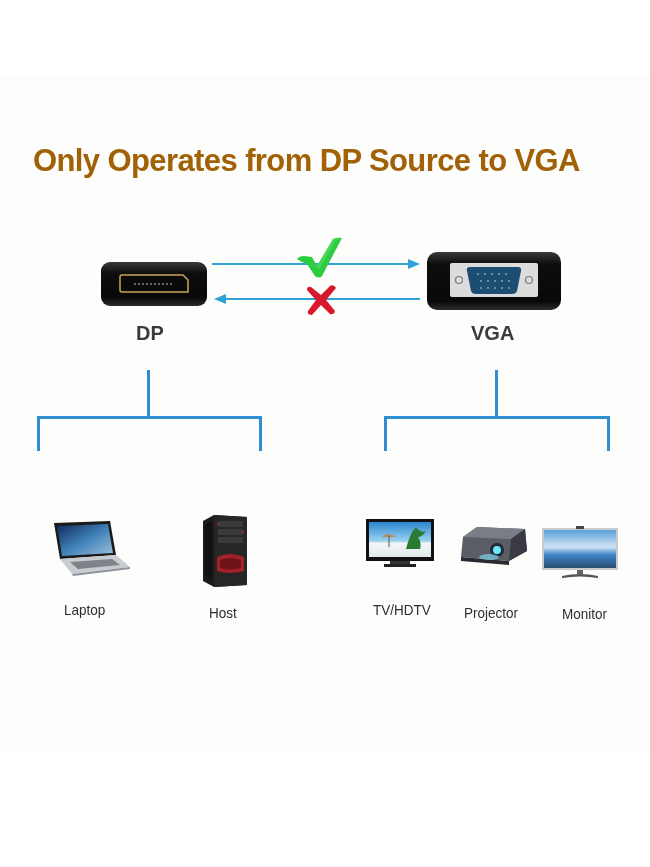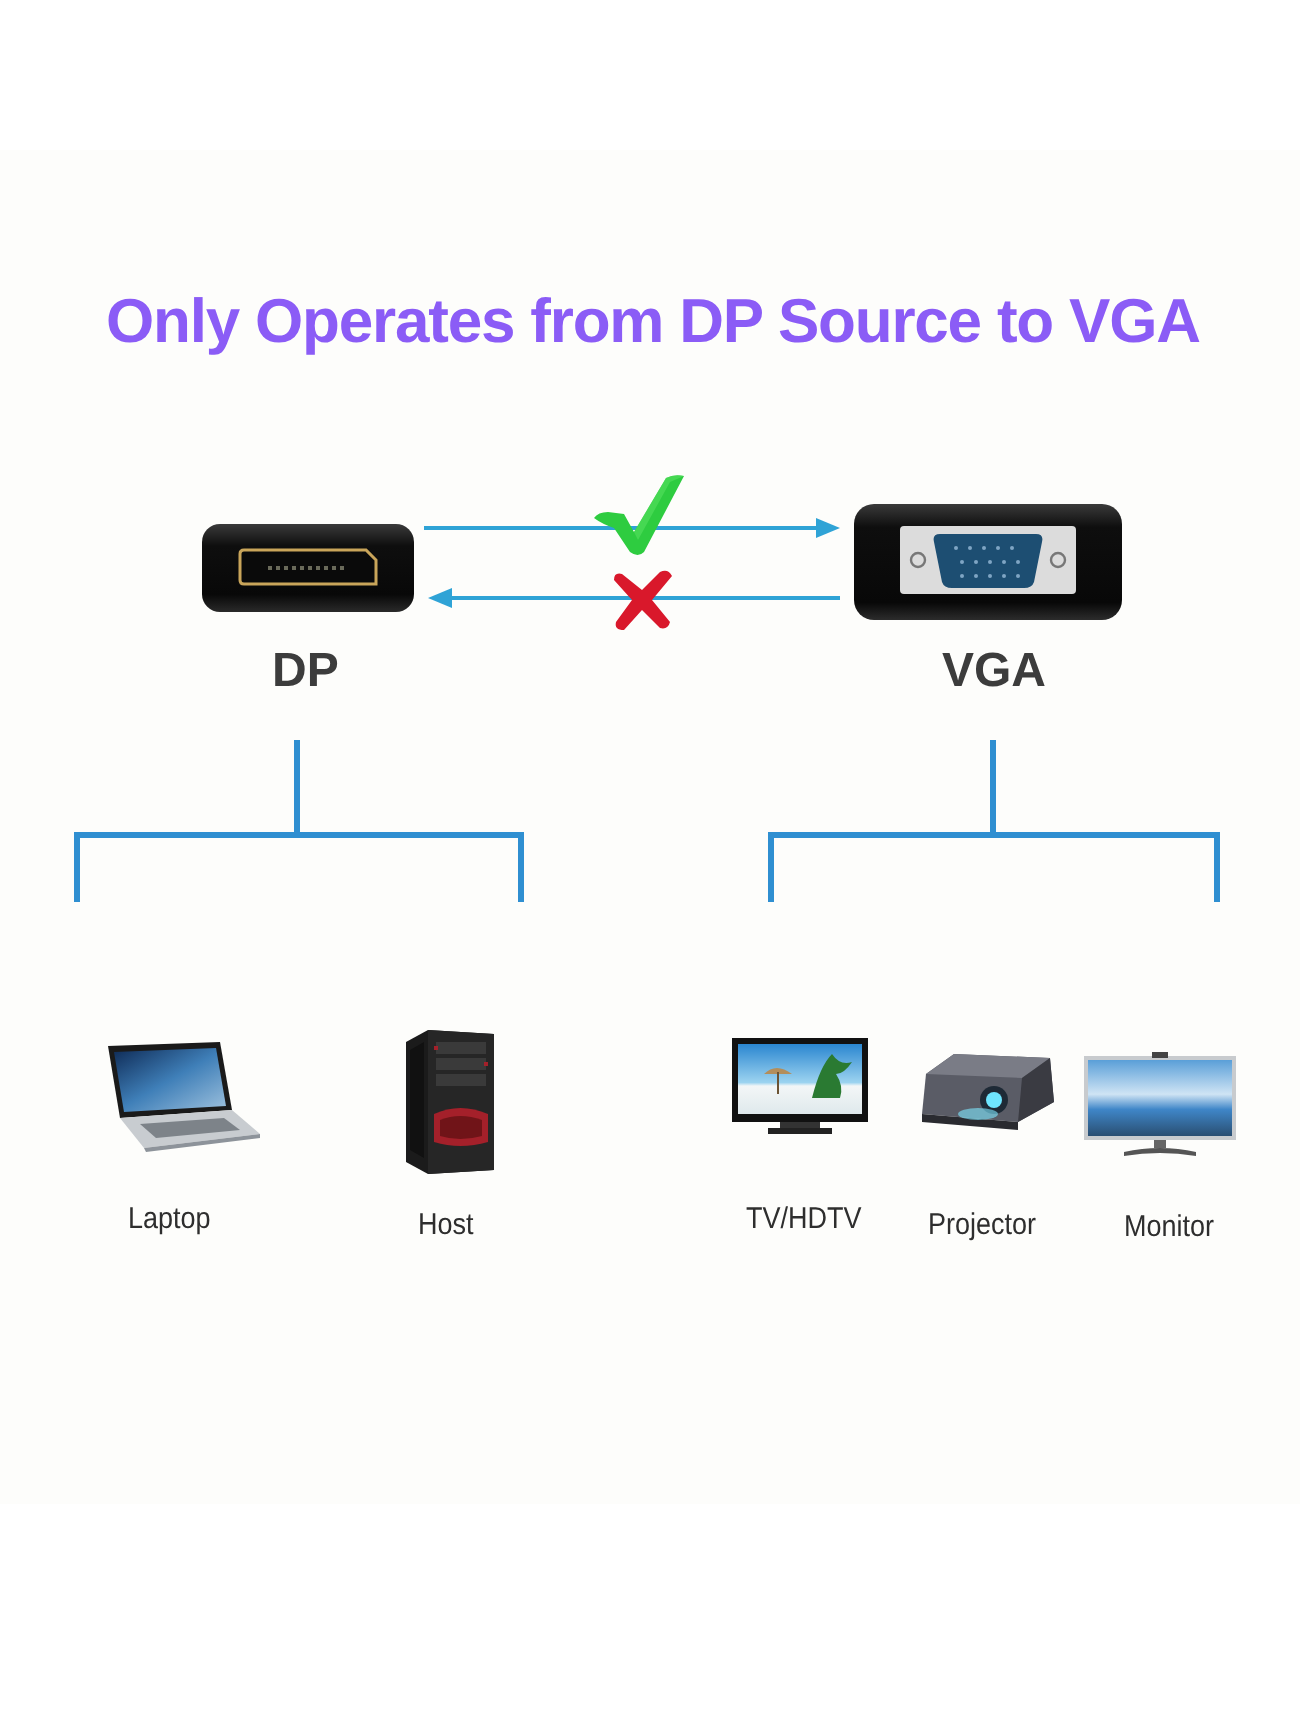--- a/index.html
+++ b/index.html
@@ -7,8 +7,8 @@
          font-family:"Liberation Sans", sans-serif; }
   .panel { position:absolute; left:0; top:75px; width:650px; height:677px; background:#fdfdfb; }
   .abs { position:absolute; }
-  .title { left:0; top:143px; width:650px; text-align:left; padding-left:53px; box-sizing:border-box;
-           font-size:31px; font-weight:bold; color:#8b5cf6; letter-spacing:-0.6px; white-space:nowrap; }
+  .title { left:0; top:143px; width:650px; text-align:left; padding-left:33px; box-sizing:border-box;
+           font-size:31px; font-weight:bold; color:#a16207; letter-spacing:-0.6px; white-space:nowrap; }
   .port-label { font-size:24px; font-weight:bold; color:#3c3c3c; }
   .dev-label { font-size:15px; color:#2e2e2e; transform:scaleX(0.9); transform-origin:left top; white-space:nowrap; }
   .line { background:#2f8fd1; position:absolute; }

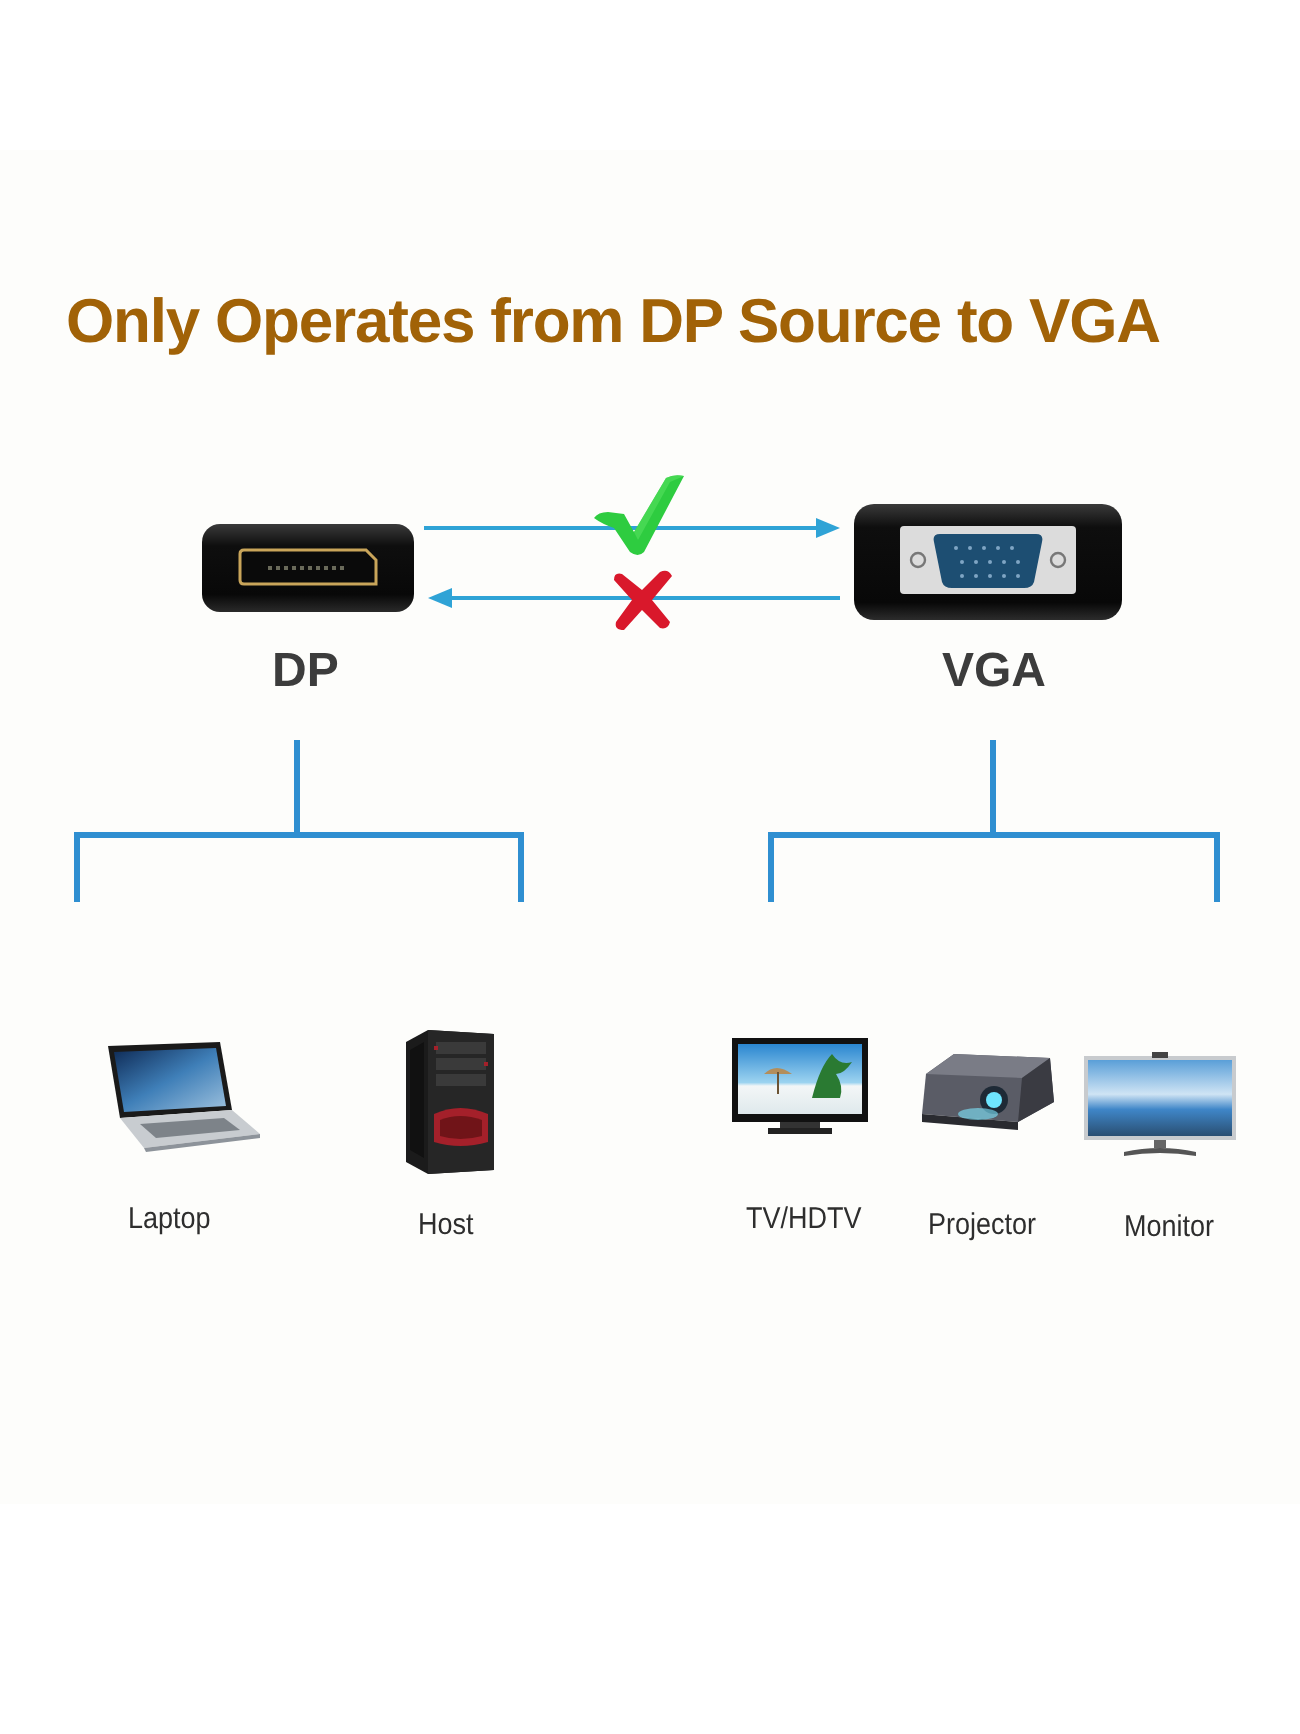--- a/index.html
+++ b/index.html
@@ -9,7 +9,7 @@
   .abs { position:absolute; }
   .title { left:0; top:143px; width:650px; text-align:left; padding-left:33px; box-sizing:border-box;
            font-size:31px; font-weight:bold; color:#a16207; letter-spacing:-0.6px; white-space:nowrap; }
-  .port-label { font-size:24px; font-weight:bold; color:#3c3c3c; }
+  .port-label { font-size:20px; font-weight:bold; color:#3c3c3c; }
   .dev-label { font-size:15px; color:#2e2e2e; transform:scaleX(0.9); transform-origin:left top; white-space:nowrap; }
   .line { background:#2f8fd1; position:absolute; }
   svg { display:block; }

